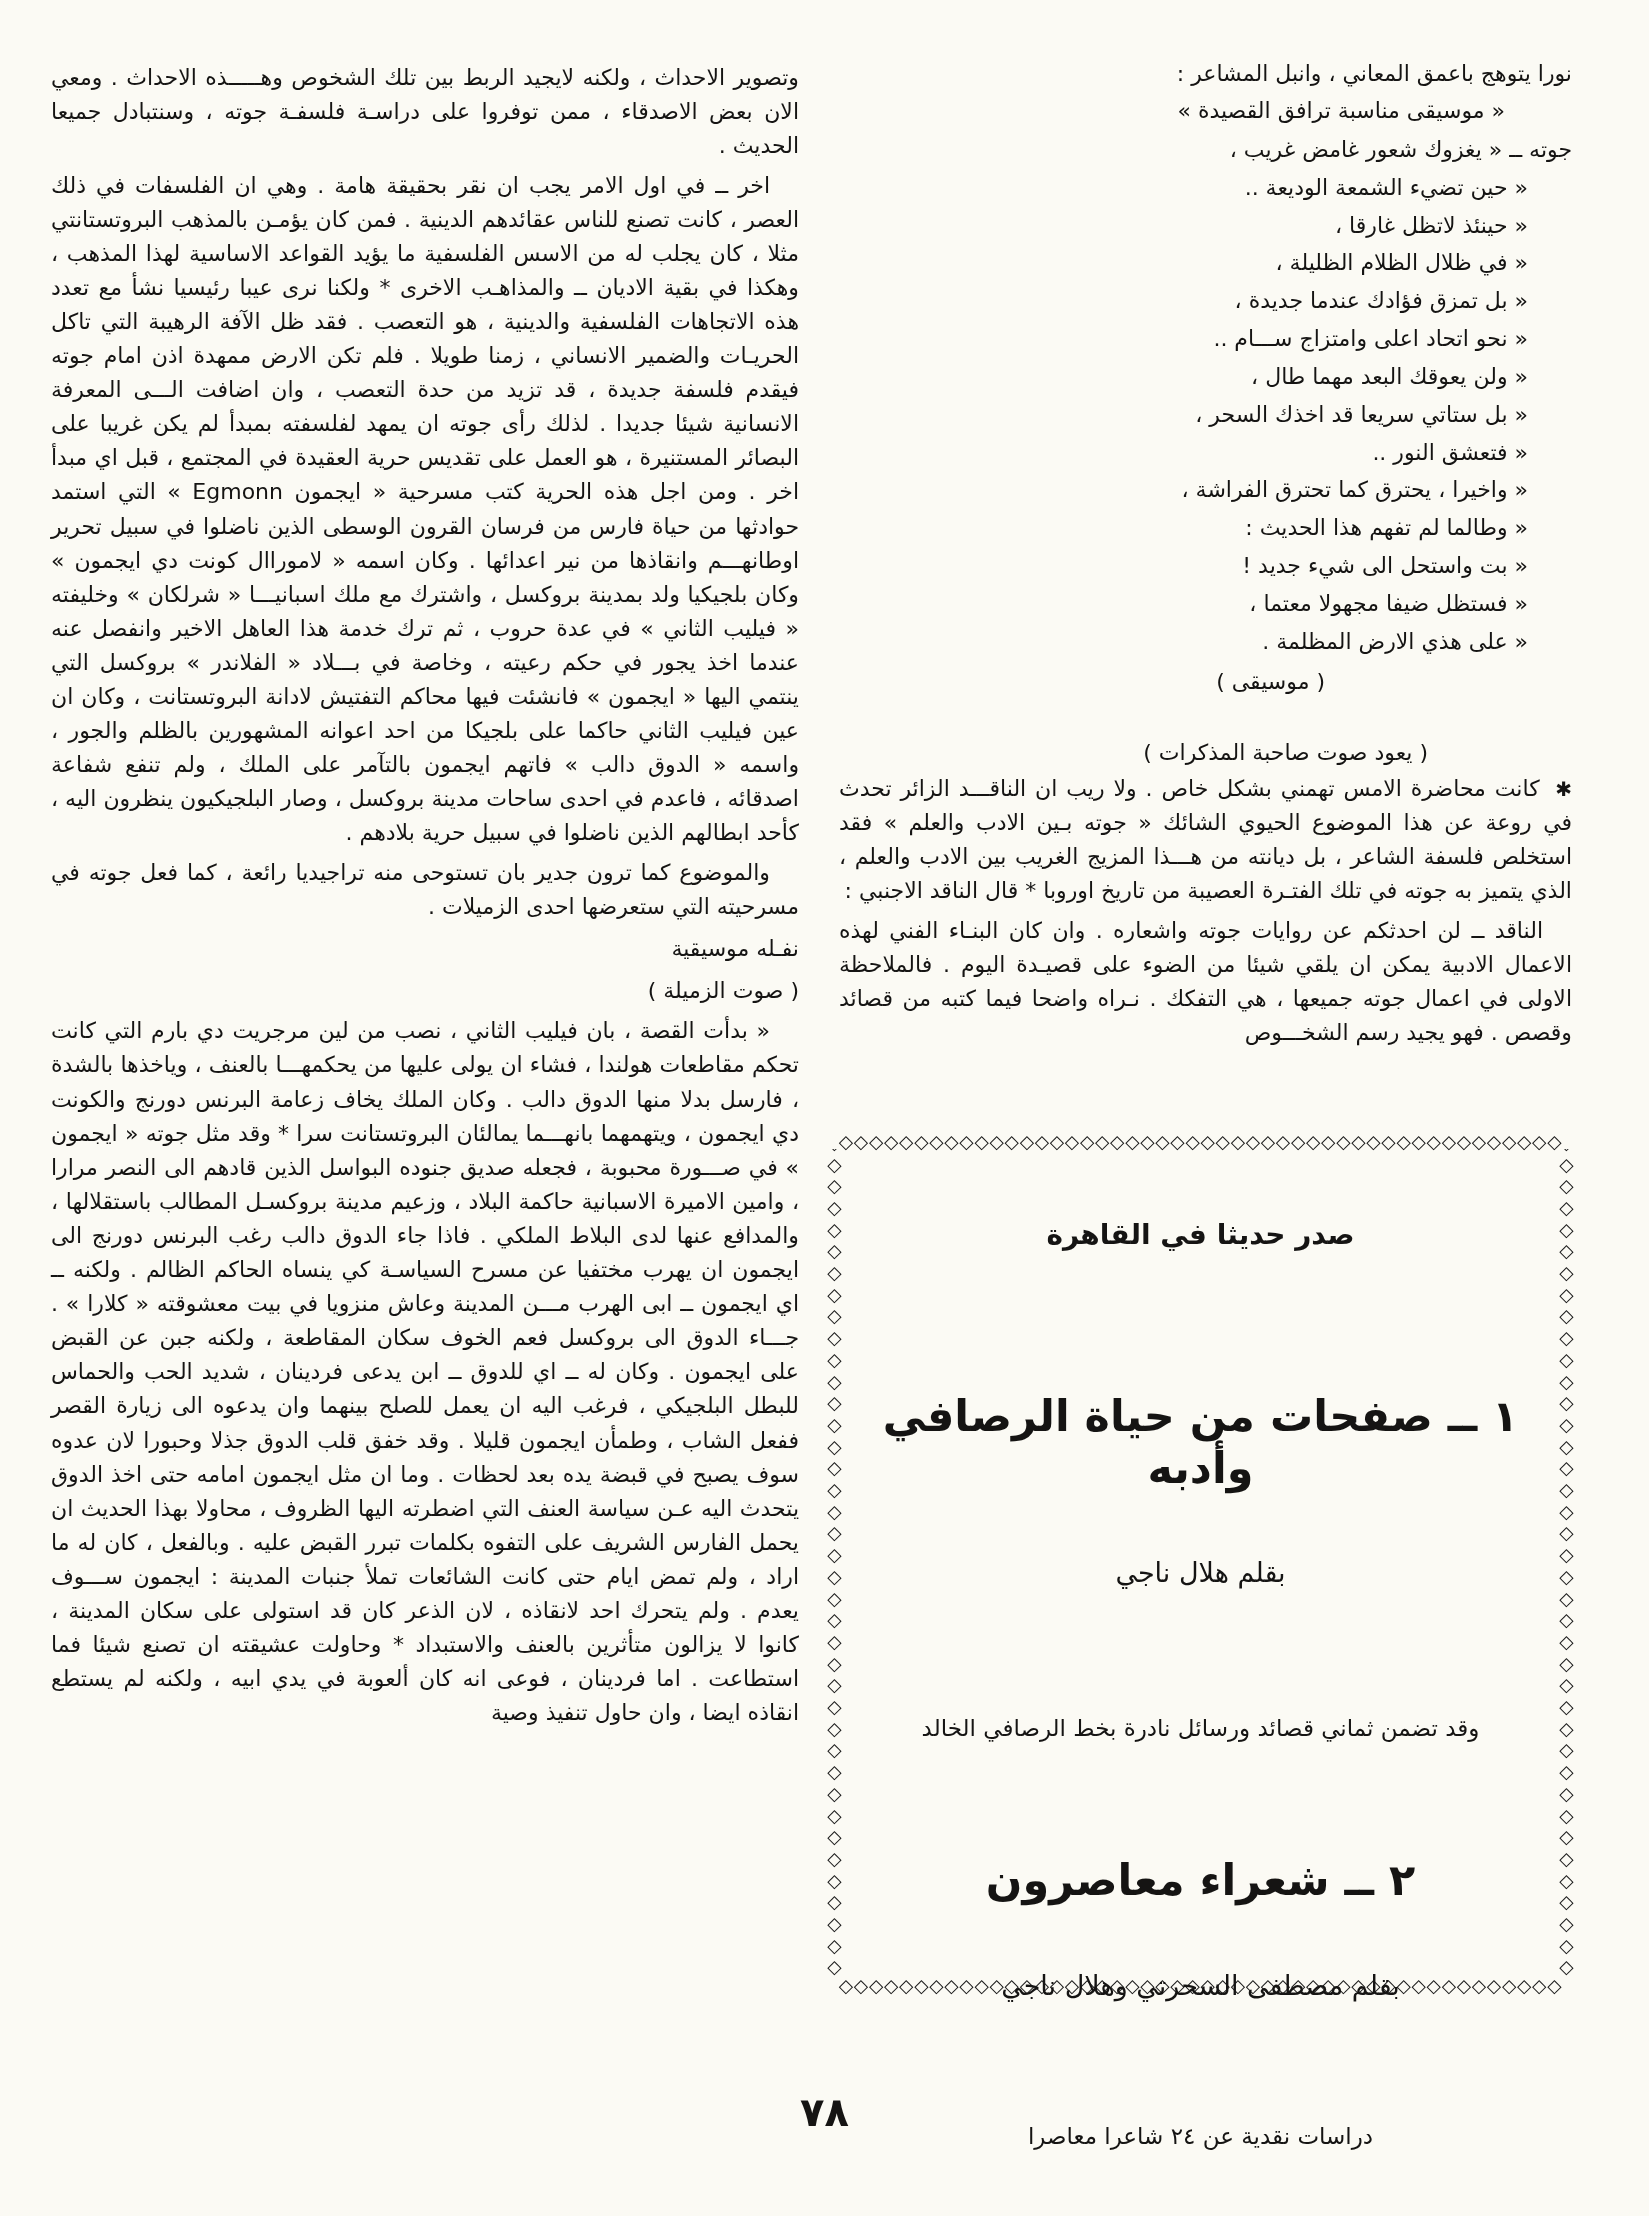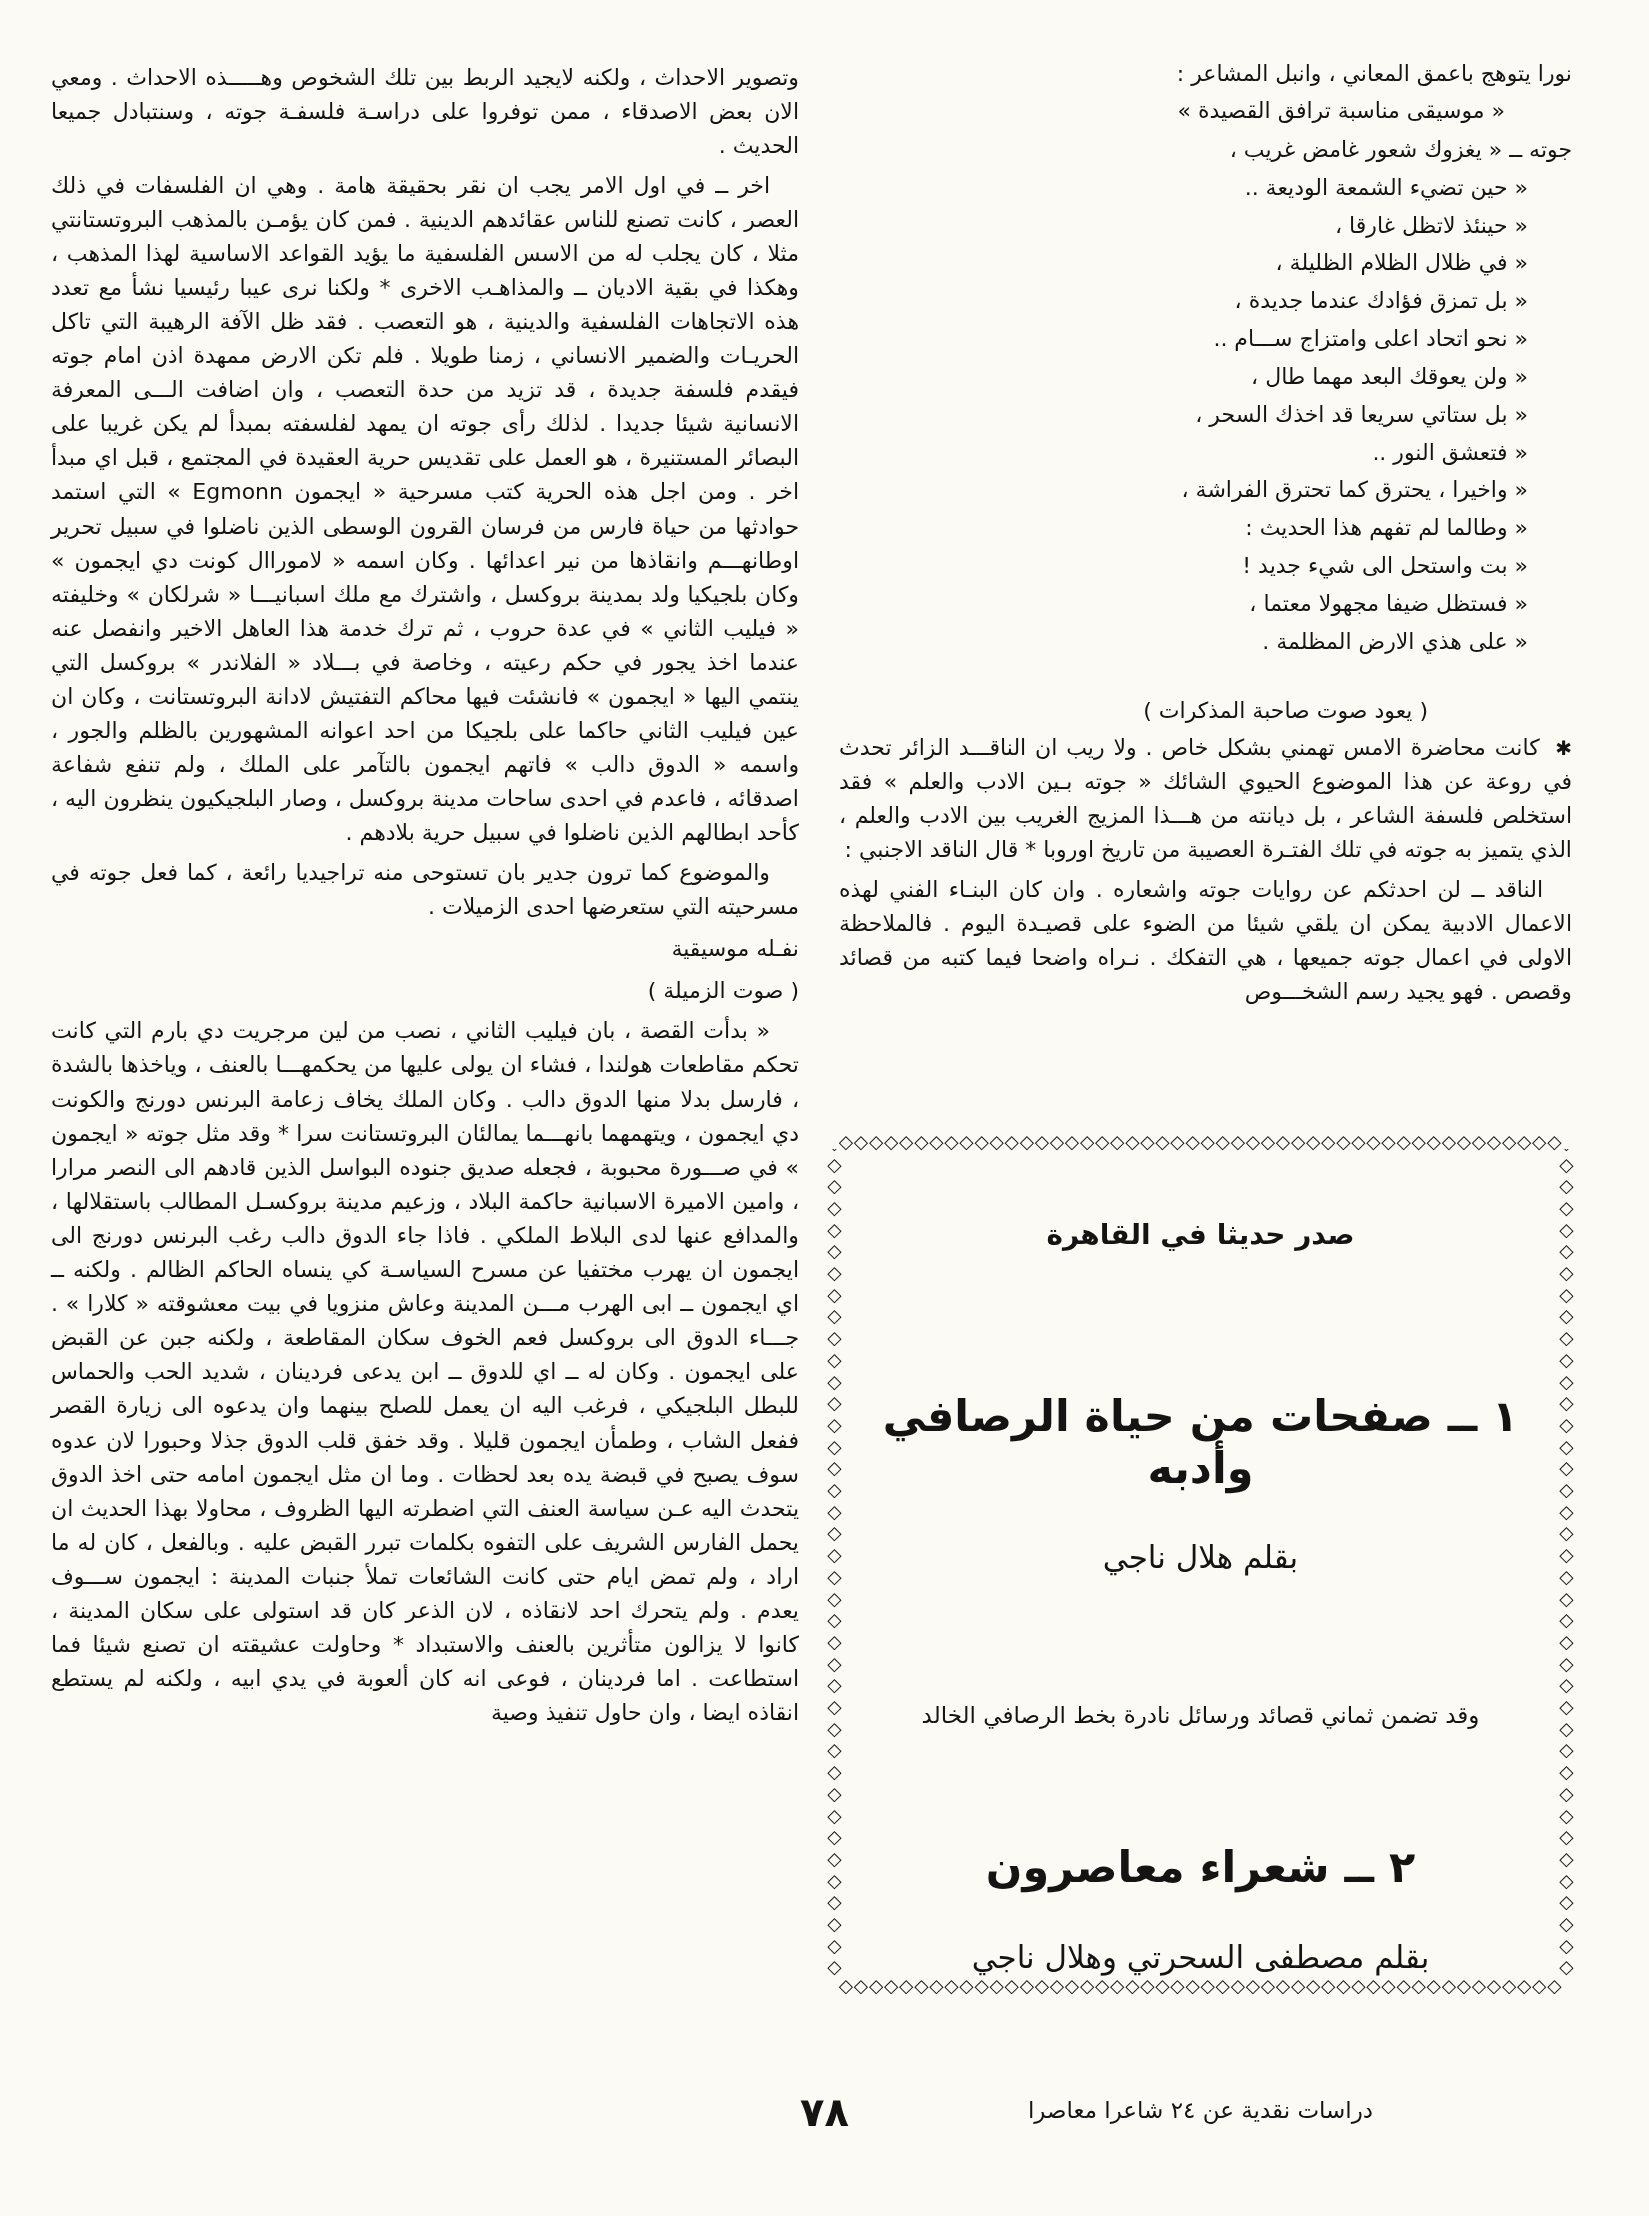--- a/index.html
+++ b/index.html
@@ -92,6 +92,7 @@
         <div class="poem-line">« على هذي الارض المظلمة .</div>
       </div>
 
+    <div class="cue cue-music">( موسيقى )</div>
     <div class="cue cue-voice">( يعود صوت صاحبة المذكرات )</div>
 
     <p class="body para-block">

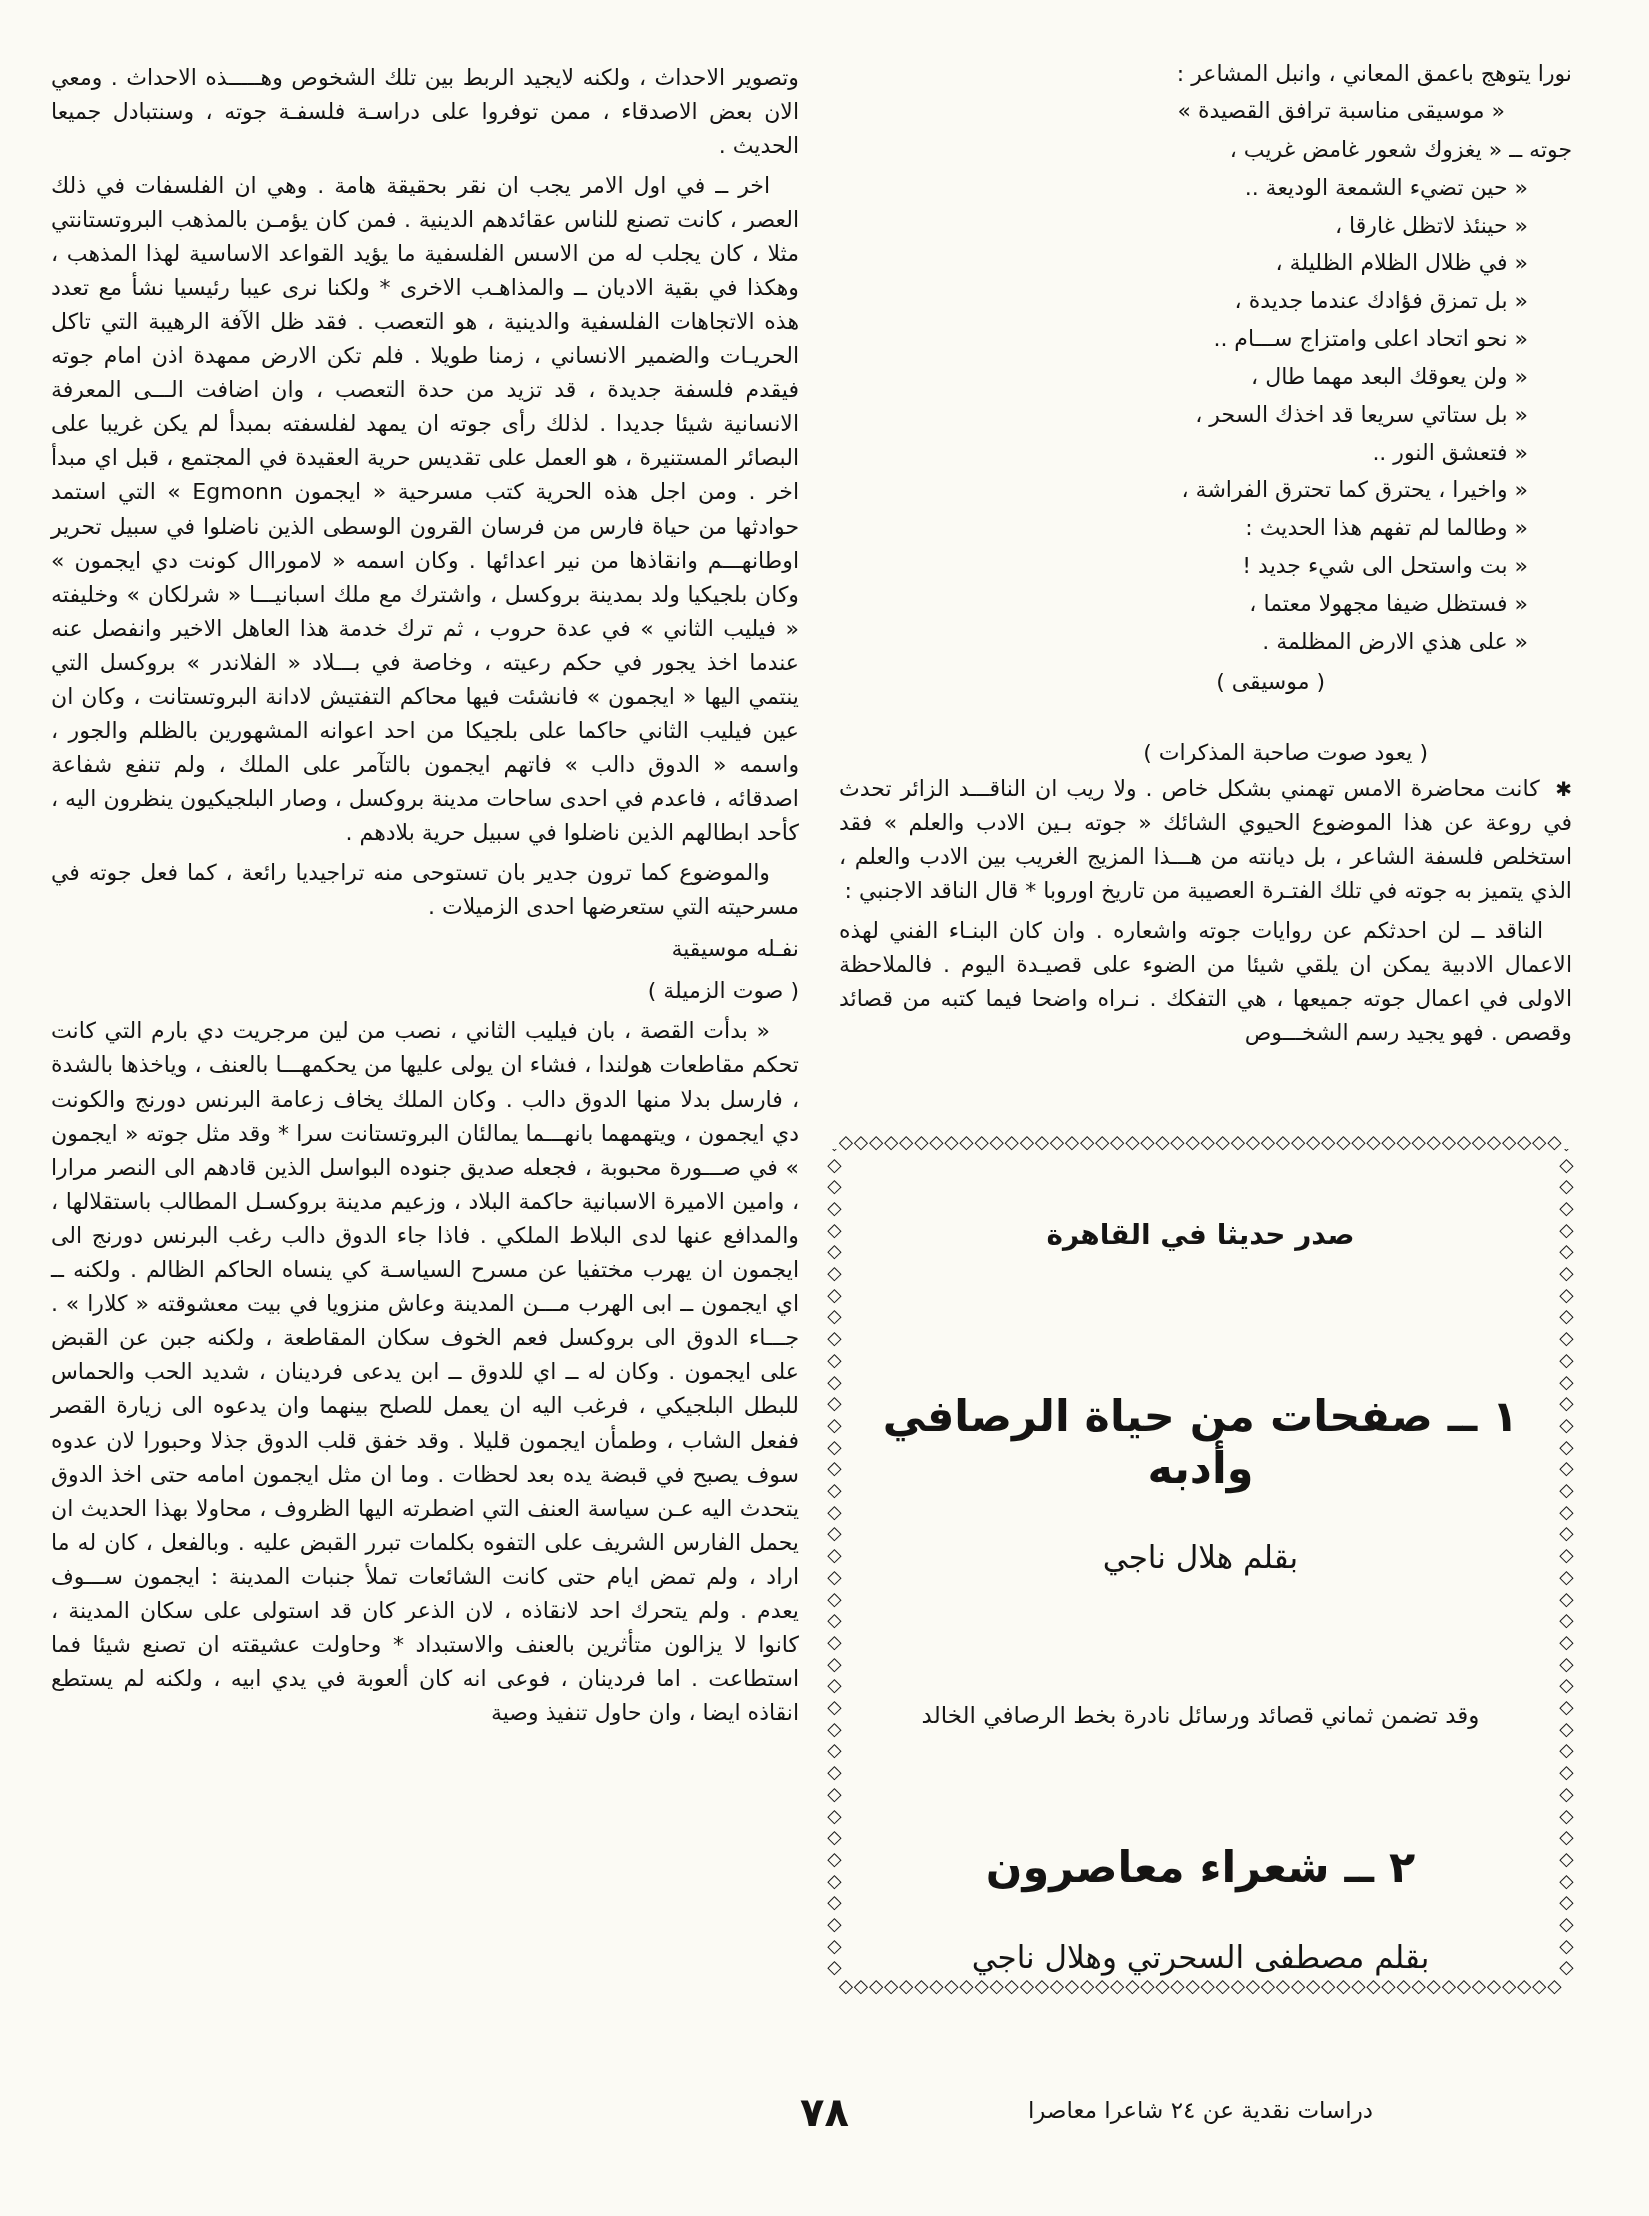--- a/index.html
+++ b/index.html
@@ -57,7 +57,7 @@
   .ad-title{font-size:43px;font-weight:bold;line-height:1.2;}
   .ad-title-1{margin-top:112px;}
   .ad-title-2{margin-top:86px;text-align:right;}
-  .ad-byline{margin-top:17px;font-size:31px;}
+  .ad-byline{margin-top:35px;font-size:27px;}
   .ad-note{margin-top:99px;font-size:23px;}
   .ad-note-2{margin-top:94px;}
 

